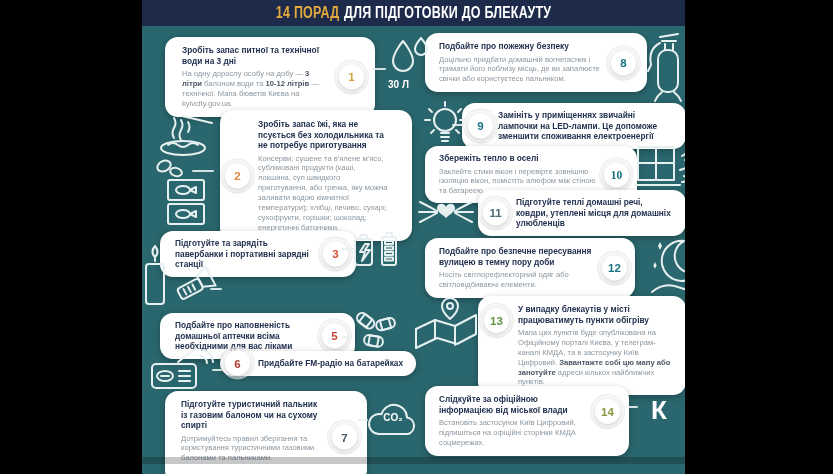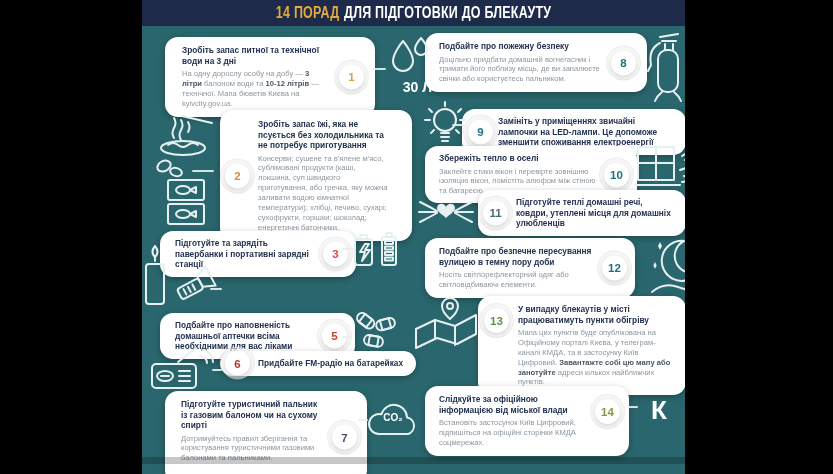--- a/index.html
+++ b/index.html
@@ -55,7 +55,7 @@
   .icon .fill{fill:#e7f0f0;stroke:none;}
   .icon .nostroke{stroke:none;}
   #i-water {left:246px;top:36px;}
-  .water-label{color:#fff;font-weight:bold;font-size:14px;text-align:right;margin-top:3px;}
+  .water-label{color:#fff;font-weight:bold;font-size:10px;text-align:left;margin-top:3px;}
   #i-food  {left:10px;top:112px;}
   #i-batt  {left:210px;top:230px;}
   #i-candle{left:0px;top:244px;}

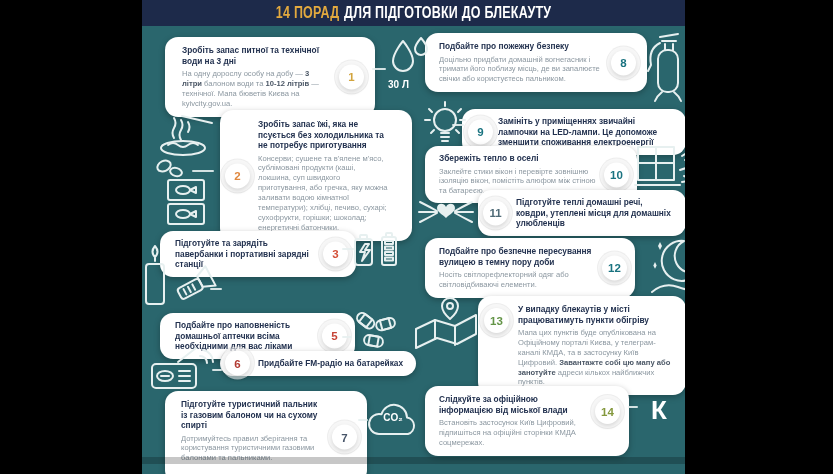--- a/index.html
+++ b/index.html
@@ -40,7 +40,7 @@
   #c6 {left:78px;top:351px;width:196px;padding:7px 12px 7px 38px;} #c6 .num{left:5px;}
   #c7 {left:23px;top:391px;width:202px;padding:8px 42px 20px 16px;} #c7 .num{right:10px;}
   #c8 {left:283px;top:33px;width:222px;padding:8px 44px 8px 14px;} #c8 .num{right:11px;}
-  #c9 {left:320px;top:109px;width:224px;padding:7px 10px 7px 36px;}#c9 .num{left:6px;}
+  #c9 {left:320px;top:103px;width:224px;padding:7px 10px 7px 36px;}#c9 .num{left:6px;}
   #c10{left:283px;top:146px;width:212px;padding:7px 40px 7px 14px;}#c10 .num{right:8px;}
   #c11{left:336px;top:190px;width:208px;padding:7px 10px 7px 38px;}#c11 .num{left:5px;}
   #c12{left:283px;top:238px;width:210px;padding:8px 40px 8px 14px;}#c12 .num{right:8px;text-align:right;}

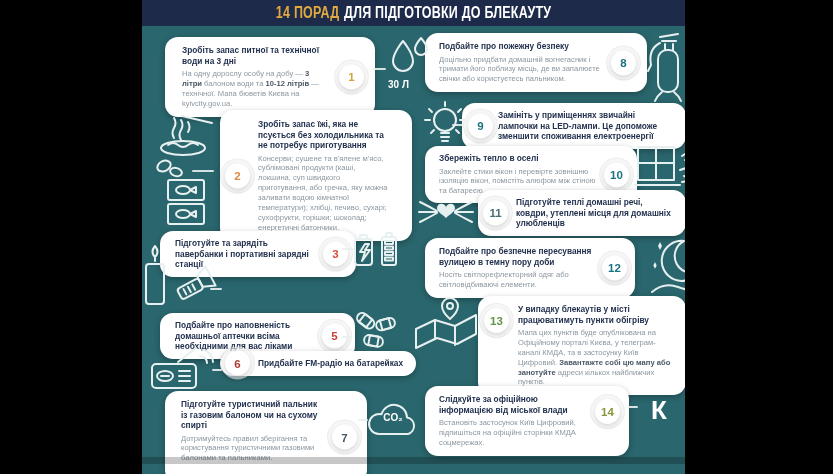--- a/index.html
+++ b/index.html
@@ -147,7 +147,7 @@
   <div class="card" id="c10">
     <div class="t">Збережіть тепло в оселі</div>
     <div class="b"><span>Заклейте стики вікон і перевірте зовнішню ізоляцію вікон, помістіть алюфом між стіною та батареєю.</span></div>
-    <div class="num vc" style="color: rgb(26, 115, 128);">10</div>
+    <div class="num vc" style="color: rgb(26, 115, 128); font-family: Liberation Serif, serif;">10</div>
   </div>
 
   <div class="card" id="c11">

